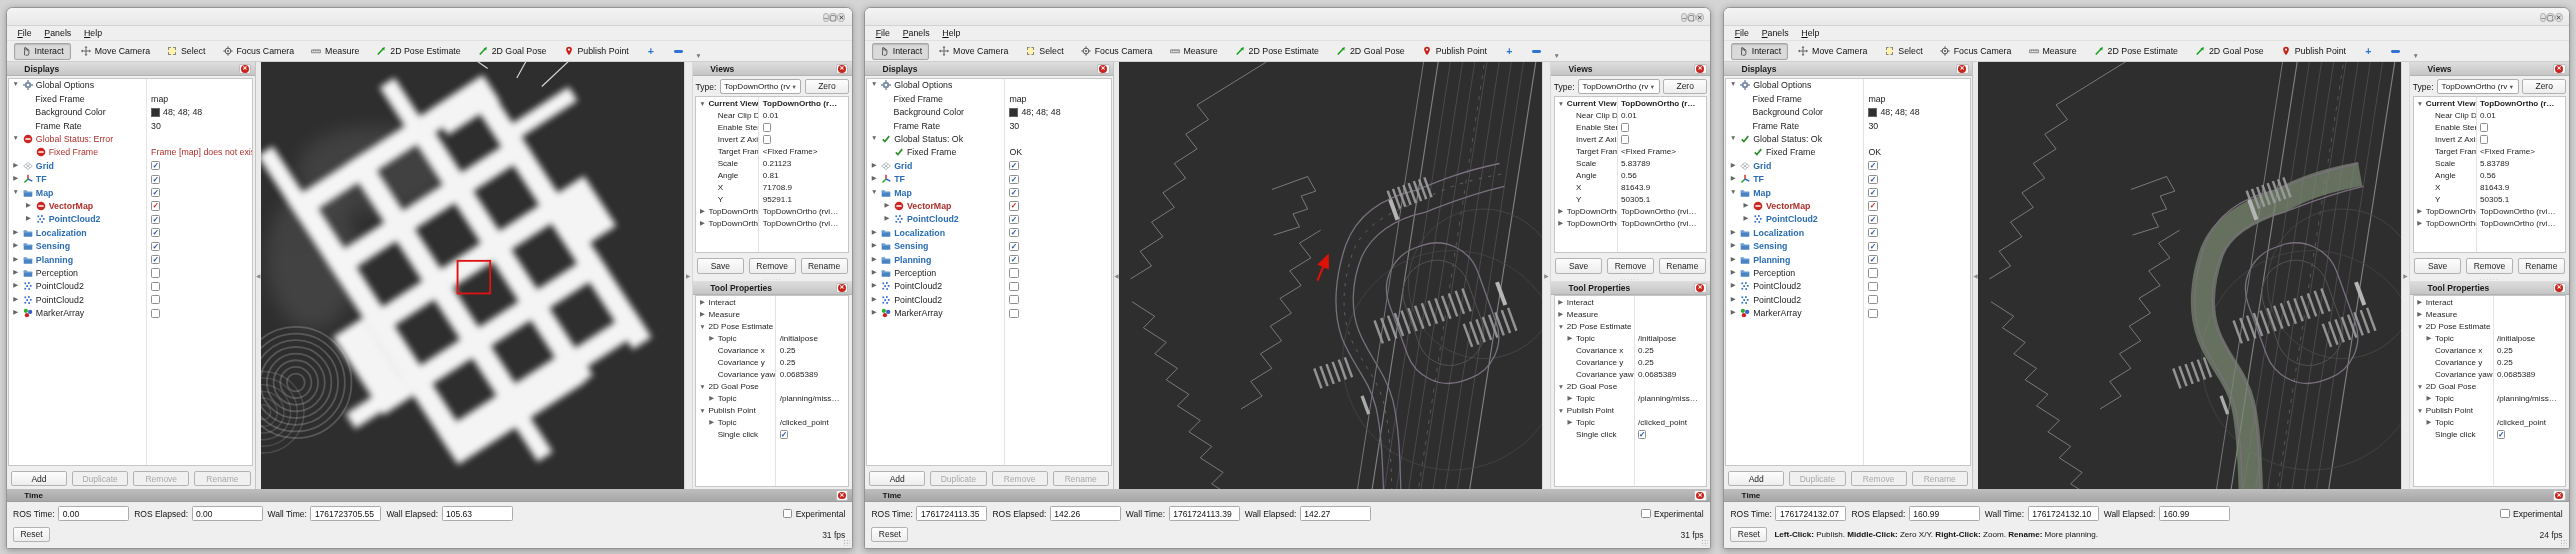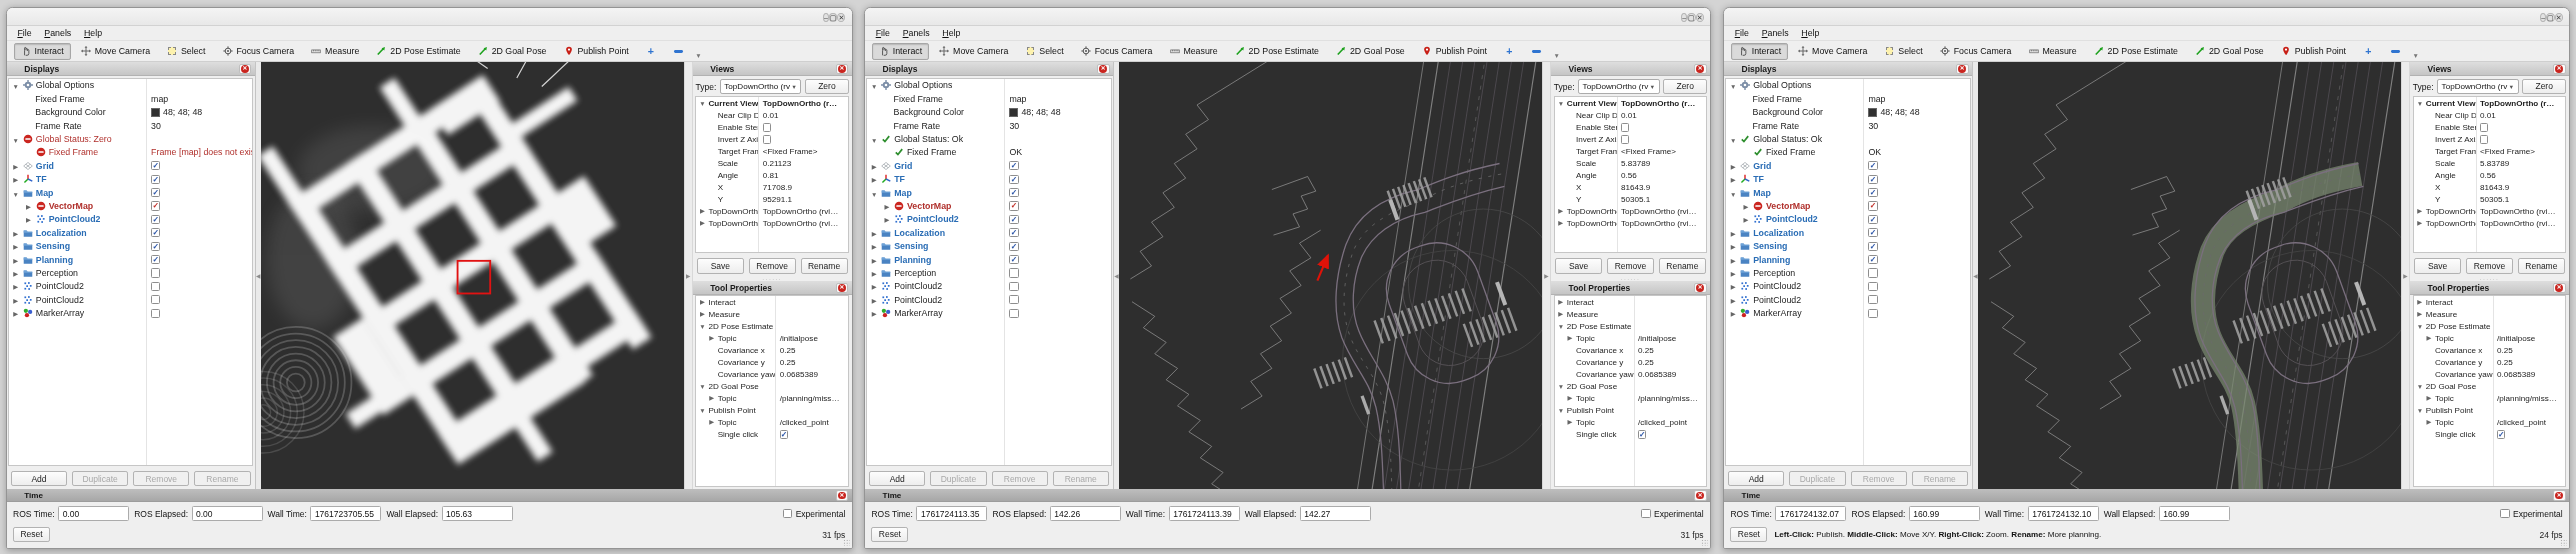--- a/index.html
+++ b/index.html
@@ -42,7 +42,7 @@
   .tree{ flex:1; background:#fff; border:0.7px solid #c6c6c6; margin:1.4px; overflow:hidden; position:relative; font-size:8.8px;}
   .tree::after{ content:''; position:absolute; top:0; bottom:0; left:137px; width:0.7px; background:#e4e4e4;}
   .trow{ display:flex; height:13.4px; align-items:center;}
-  .tleft{ display:flex; align-items:flex-end; gap:2.8px; width:137px; flex:none; overflow:hidden;}
+  .tleft{ display:flex; align-items:flex-start; gap:2.8px; width:137px; flex:none; overflow:hidden;}
   .arr{ width:7.8px; flex:none; color:#666; font-size:6.4px; text-align:center;}
   .tico{ width:10.6px; height:10px; flex:none; display:inline-flex; align-items:center; justify-content:center;}
   .tlabel{ white-space:nowrap; overflow:hidden;}

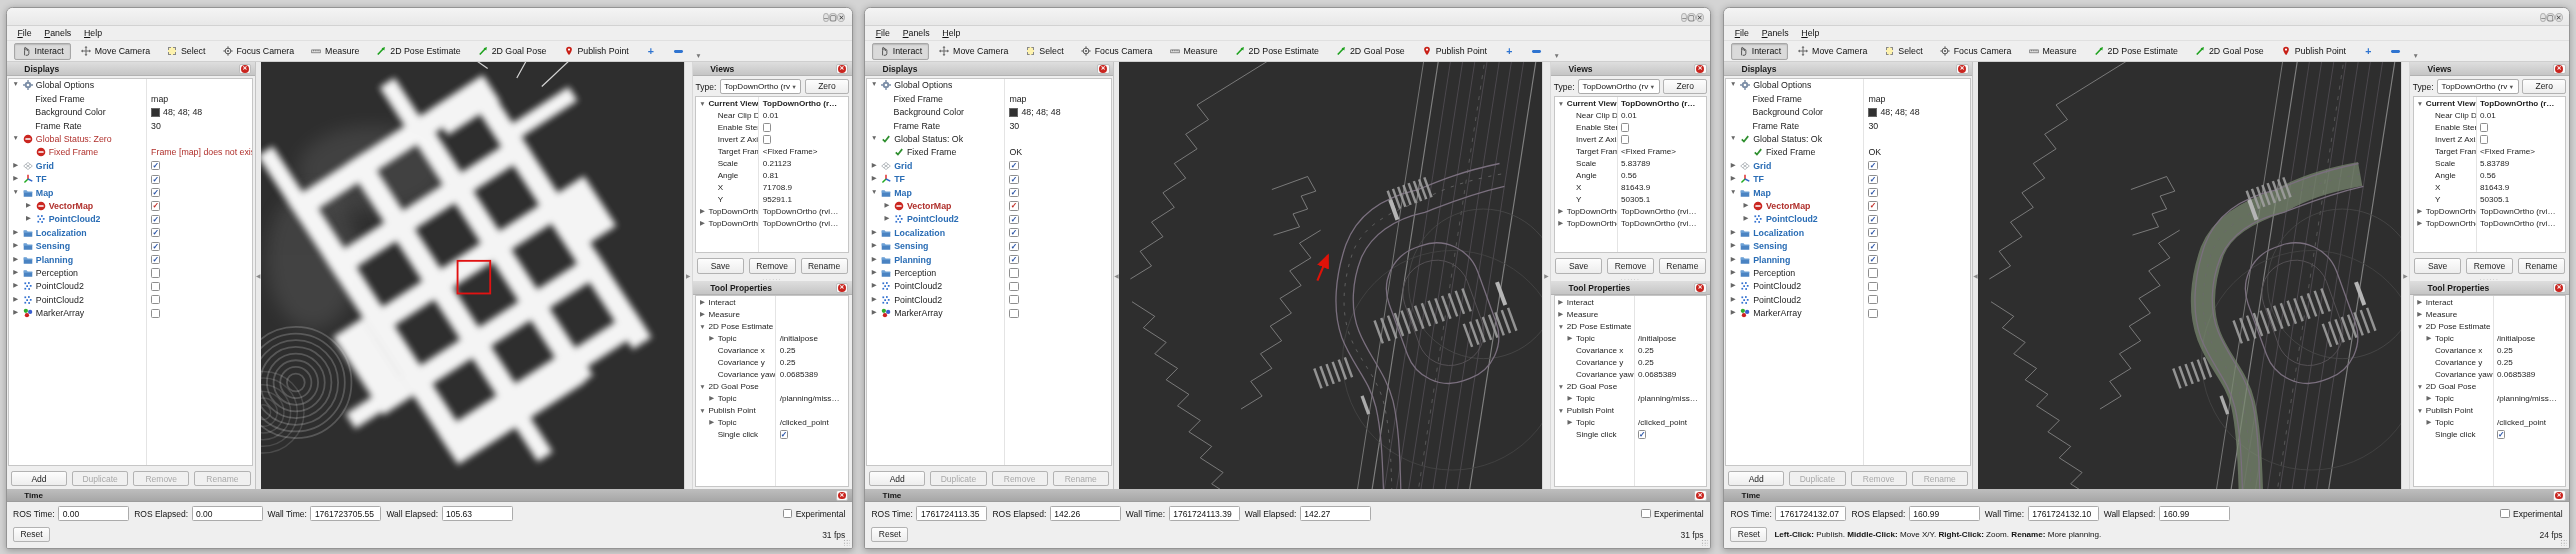--- a/index.html
+++ b/index.html
@@ -282,7 +282,7 @@
                   <rect x="3.2" y="5.8" width="7.6" height="2.4" rx="1" fill="#fff"></rect>
                 </svg>
               </span>
-              <span class="tlabel c-errtext">Global Status: Zero</span>
+              <span class="tlabel c-errtext">Global Status: Error</span>
             </span>
             <span class="tval"></span>
           </div>

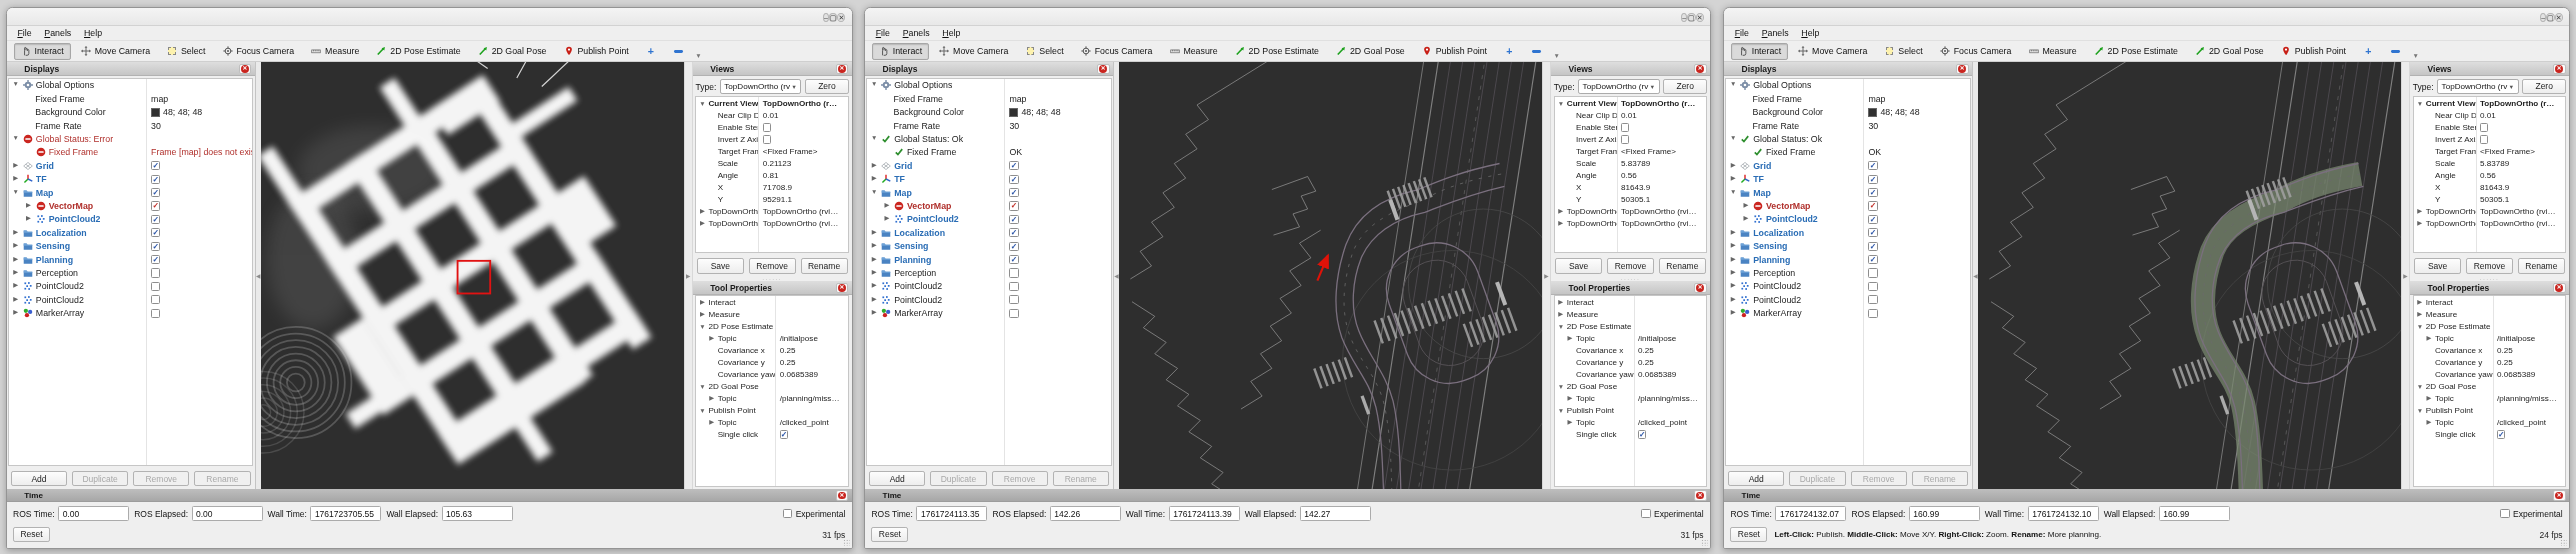--- a/index.html
+++ b/index.html
@@ -2368,7 +2368,7 @@
     </div>
     <div class="resetrow">
       <span class="btn reset">Reset</span>
-      <span class="statusline"><b>Left-Click:</b><span> Publish.  </span><b>Middle-Click:</b><span> Move X/Y.  </span><b>Right-Click:</b><span> Zoom.  </span><b>Rename:</b><span> More planning.</span></span>
+      <span class="statusline"><b>Left-Click:</b><span> Publish.  </span><b>Middle-Click:</b><span> Zero X/Y.  </span><b>Right-Click:</b><span> Zoom.  </span><b>Rename:</b><span> More planning.</span></span>
       <span class="fps">24 fps</span>
     </div>
   </div>

